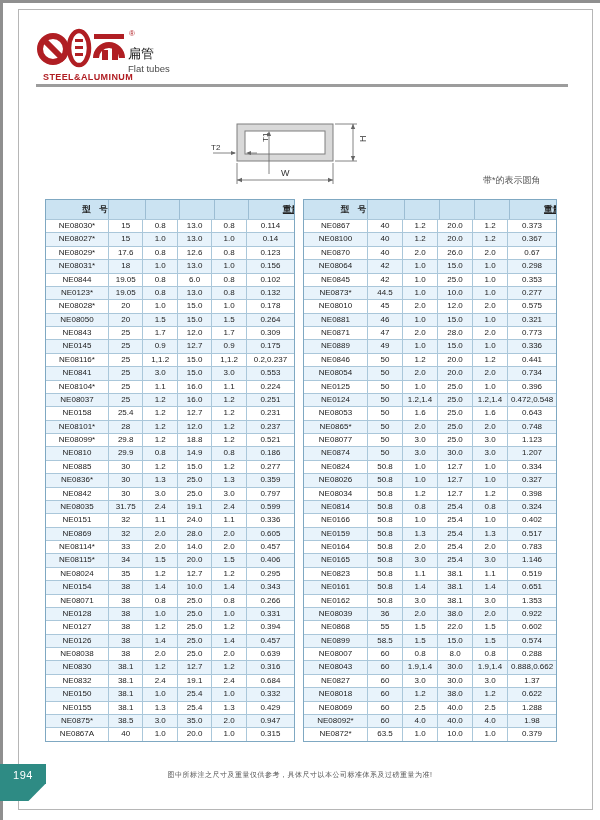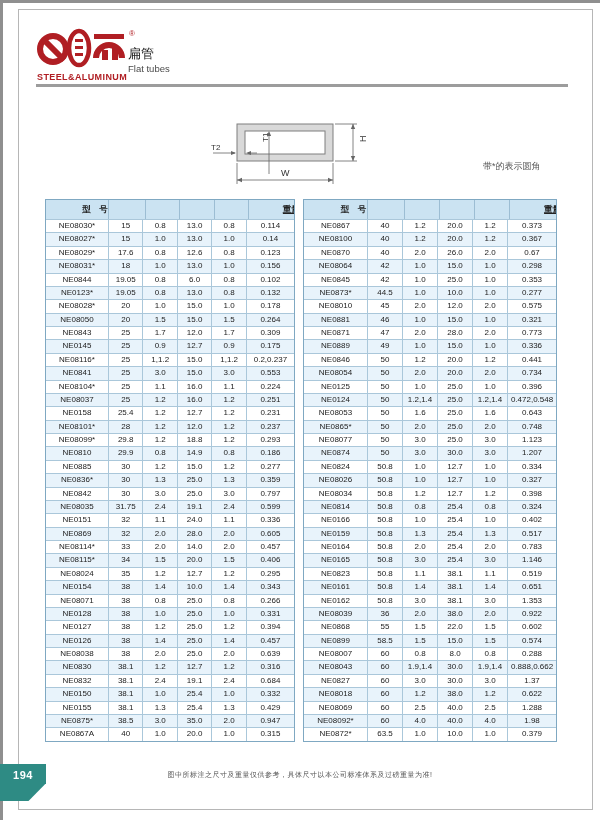--- a/index.html
+++ b/index.html
@@ -20,7 +20,7 @@
   .logo-box { position:absolute; left:36px; top:26px; width:110px; height:60px; }
   .logo-svg { position:absolute; left:0; top:0; }
   .brand-text {
-    position:absolute; left:1px; top:46px; width:110px;
+    position:absolute; left:7px; top:46px; width:110px;
     font-size:9px; font-weight:bold; color:#b01e23; letter-spacing:0.4px;
   }
   .title-zh { position:absolute; left:128px; top:45px; font-size:13px; font-weight:normal; color:#1d1d1d; }

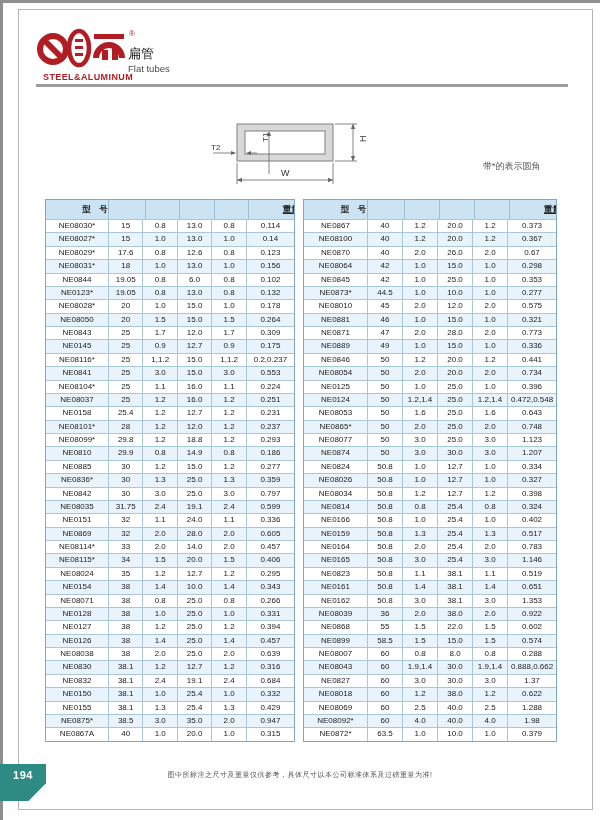--- a/index.html
+++ b/index.html
@@ -29,7 +29,7 @@
 
   
   .diagram { position:absolute; left:205px; top:116px; }
-  .corner-note { position:absolute; left:483px; top:160px; font-size:9px; color:#555; }
+  .corner-note { position:absolute; left:483px; top:174px; font-size:9px; color:#555; }
 
   
   .spec-table { position:absolute; top:199px; border:1px solid #7fa8c2; background:#fff; }

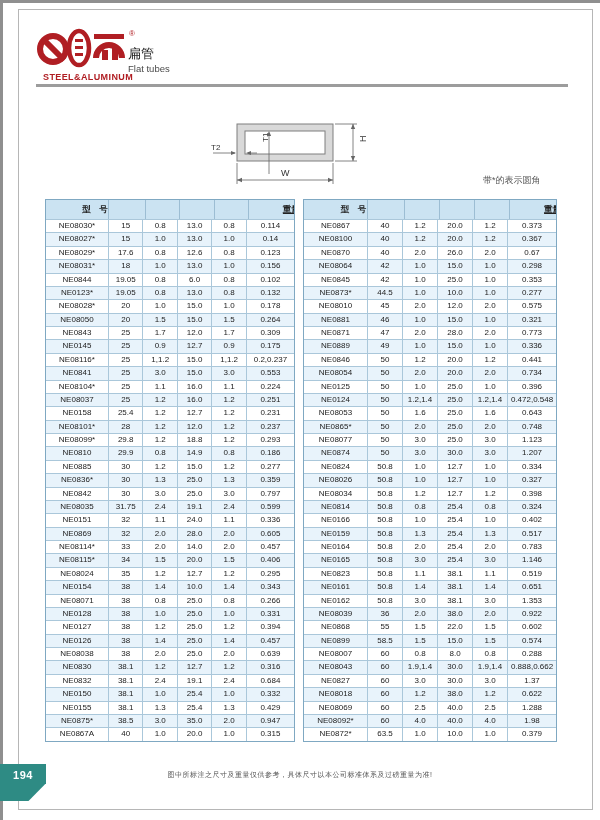--- a/index.html
+++ b/index.html
@@ -271,7 +271,7 @@
         <div class="td">1.2</div>
         <div class="td">18.8</div>
         <div class="td">1.2</div>
-        <div class="td">0.293</div>
+        <div class="td">0.521</div>
       </div>
       <div class="tr">
         <div class="td">NE0810</div>

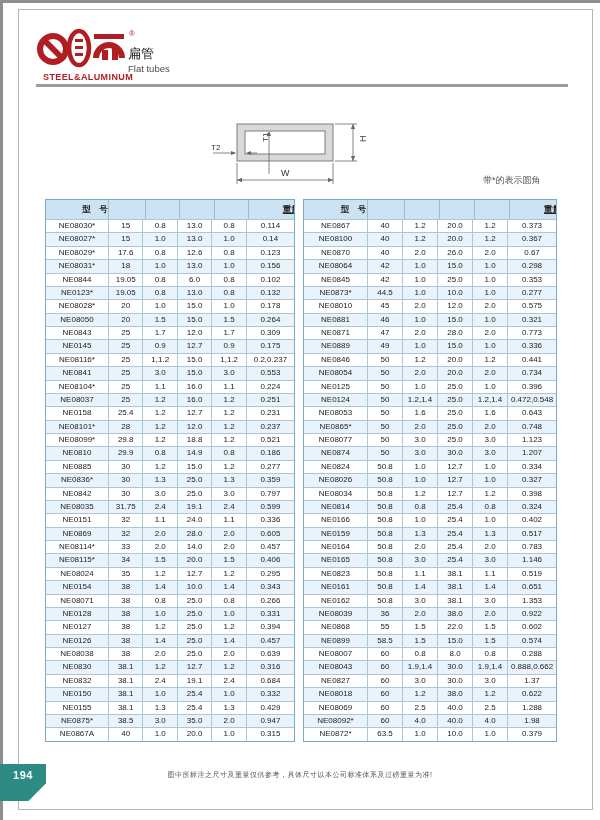--- a/index.html
+++ b/index.html
@@ -58,7 +58,7 @@
   }
   .page-badge span {
     display:block; text-align:center; margin-top:5px;
-    color:#fff; font-size:11px; font-weight:bold; letter-spacing:0.5px;
+    color:#fff; font-size:11px; font-weight:normal; letter-spacing:0.5px;
   }
   .footer-note {
     position:absolute; left:0; top:770px; width:600px;

